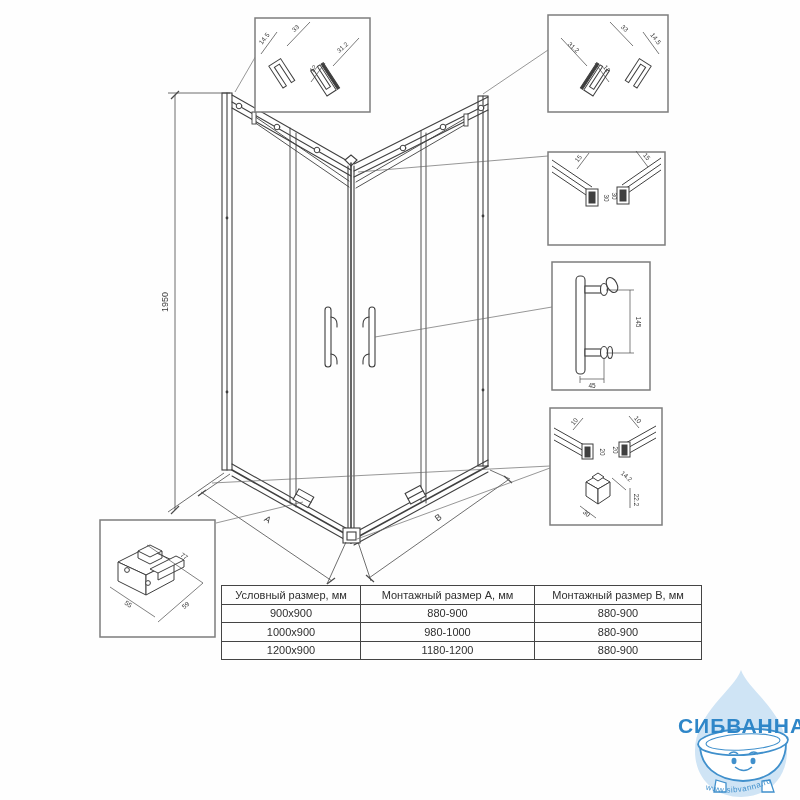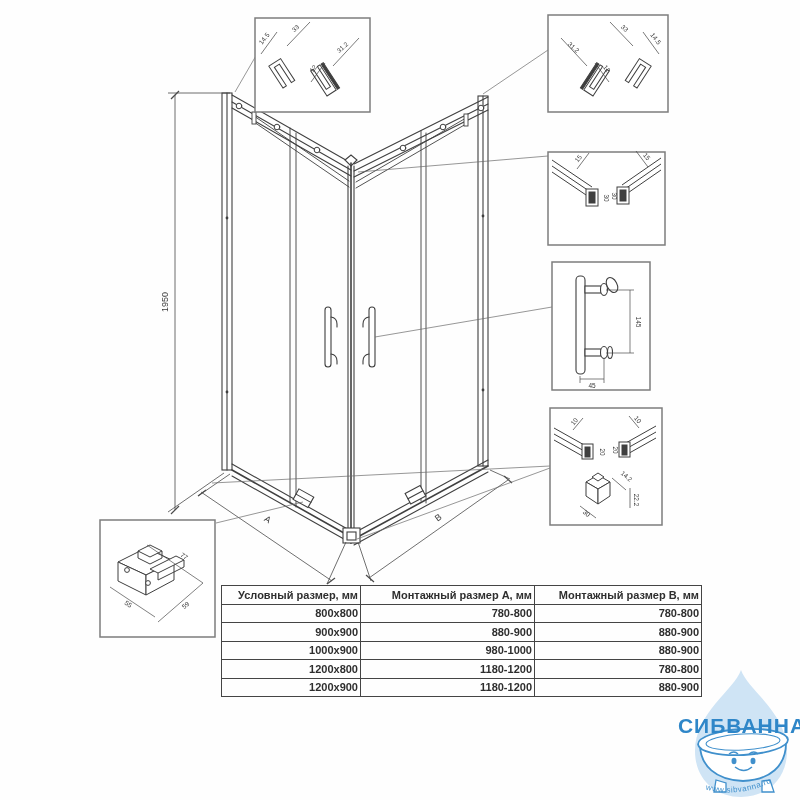--- a/index.html
+++ b/index.html
@@ -14,8 +14,8 @@
   .size-table-wrap table{border-collapse:collapse;table-layout:fixed;width:100%;
       font-size:11px;color:#2e2e2e;}
   .size-table-wrap th,.size-table-wrap td{
-      border:1.6px solid #444;text-align:right;vertical-align:middle;
-      height:15.5px;padding:1px 2px;font-weight:700;overflow:hidden;white-space:nowrap;}
+      border:1.6px solid #444;text-align:center;vertical-align:middle;
+      height:15.5px;padding:1px 2px;font-weight:400;overflow:hidden;white-space:nowrap;}
   .size-table-wrap th{font-size:11px;}
   .c1{width:134px;} .c2{width:169px;} .c3{width:162px;margin-left:40px;}
 </style>

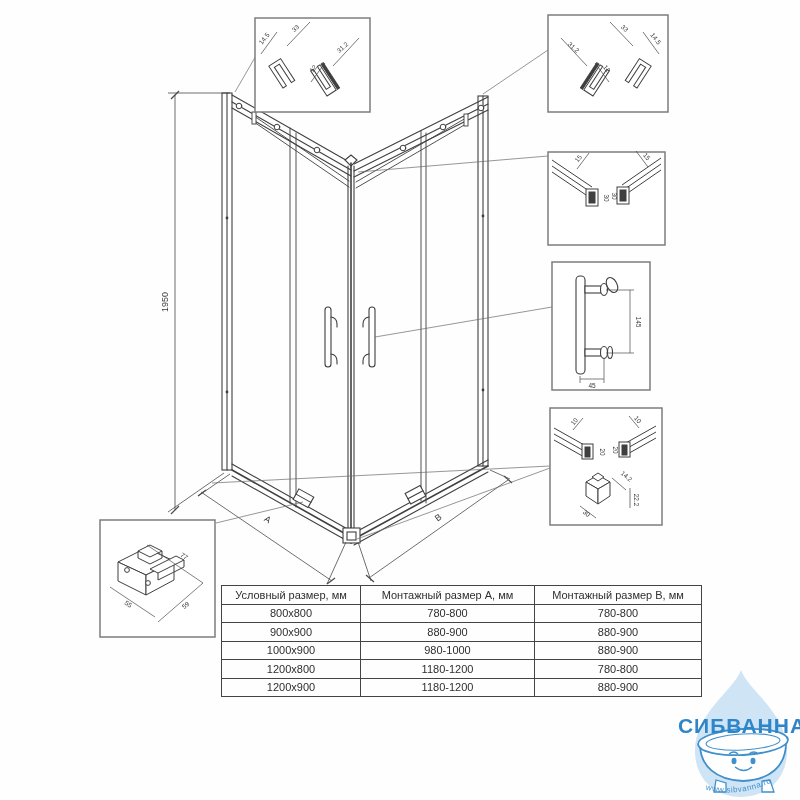--- a/index.html
+++ b/index.html
@@ -333,11 +333,6 @@
     </thead>
     <tbody>
           <tr>
-            <td>800x800</td>
-            <td>780-800</td>
-            <td>780-800</td>
-          </tr>
-          <tr>
             <td>900x900</td>
             <td>880-900</td>
             <td>880-900</td>

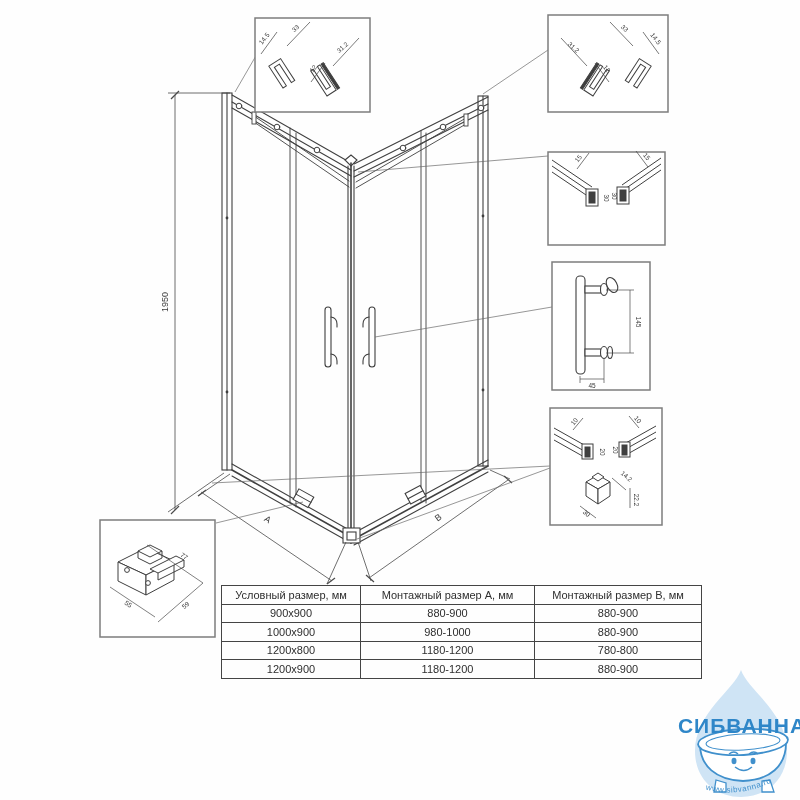--- a/index.html
+++ b/index.html
@@ -343,11 +343,6 @@
             <td>880-900</td>
           </tr>
           <tr>
-            <td>1200x800</td>
-            <td>1180-1200</td>
-            <td>780-800</td>
-          </tr>
-          <tr>
             <td>1200x900</td>
             <td>1180-1200</td>
             <td>880-900</td>

